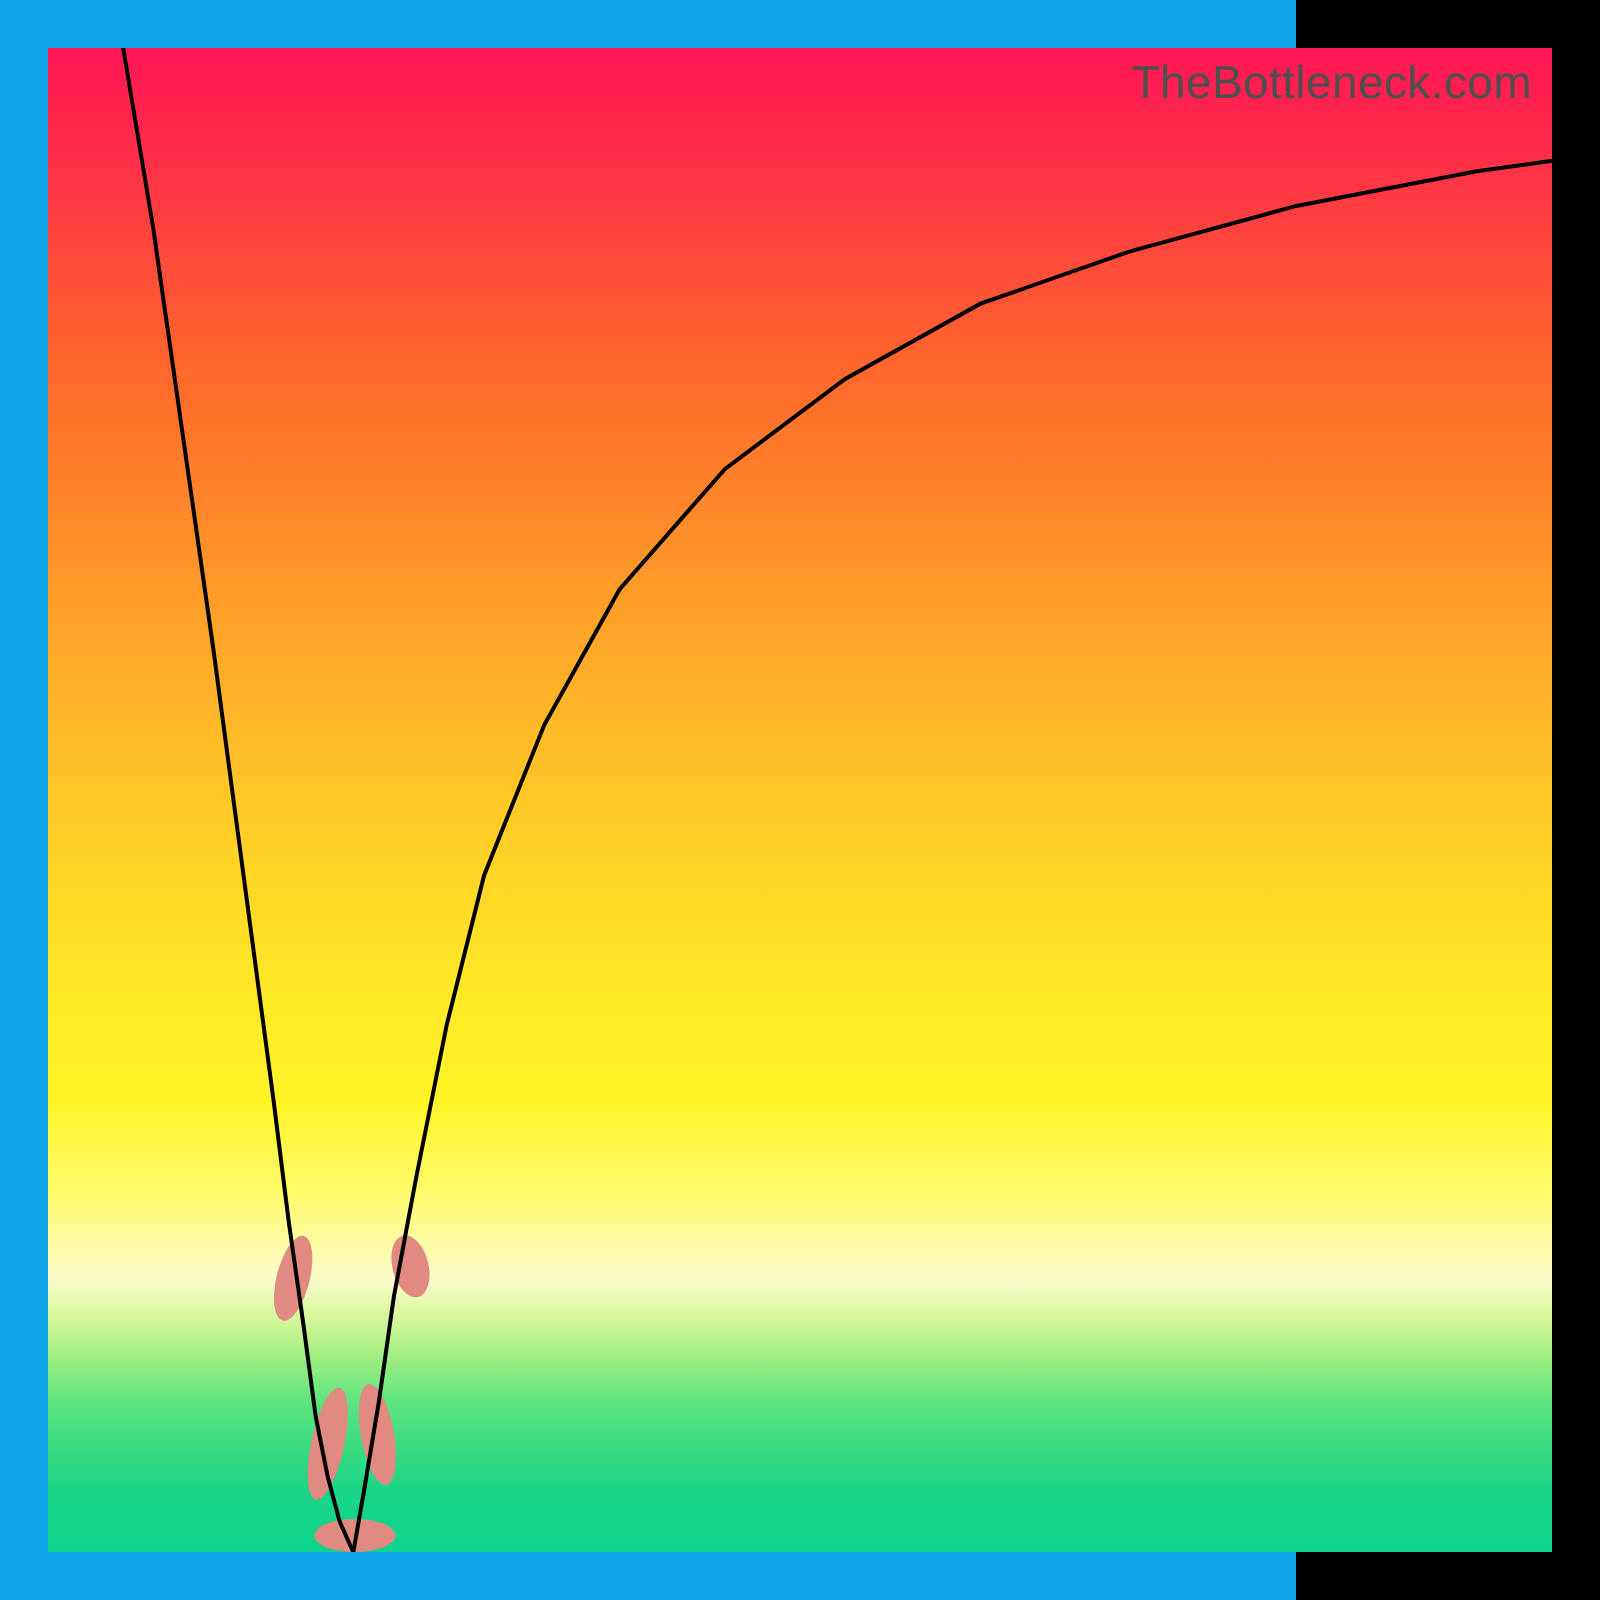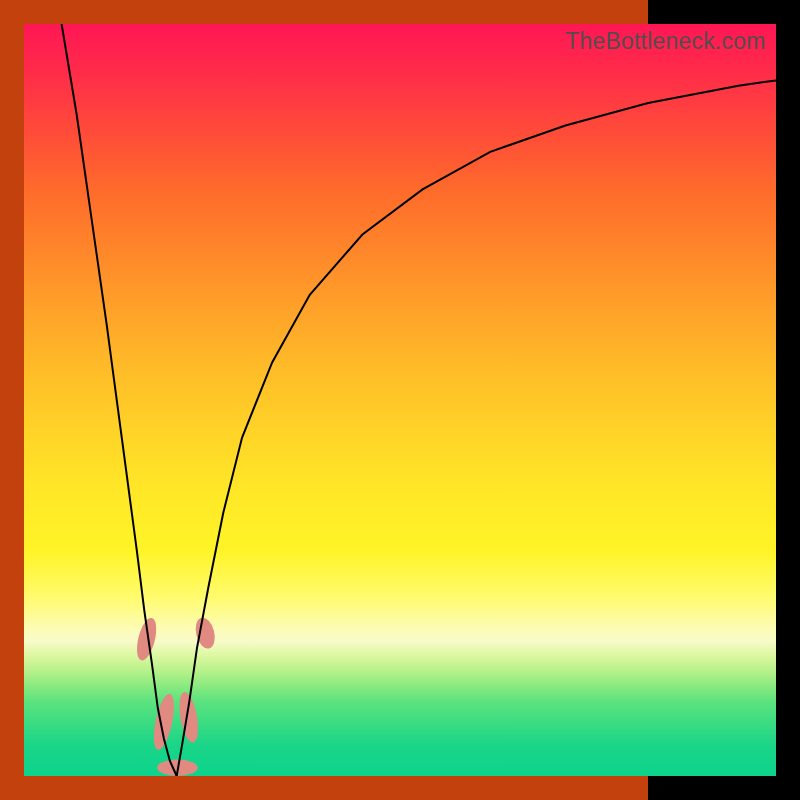--- a/index.html
+++ b/index.html
@@ -10,7 +10,7 @@
     position: absolute;
     left: 0; top: 0;
     width: 648px; height: 800px;
-    background: #c2410c;
+    background: #0ea5e9;
   }
   .plot-area {
     position: absolute;

